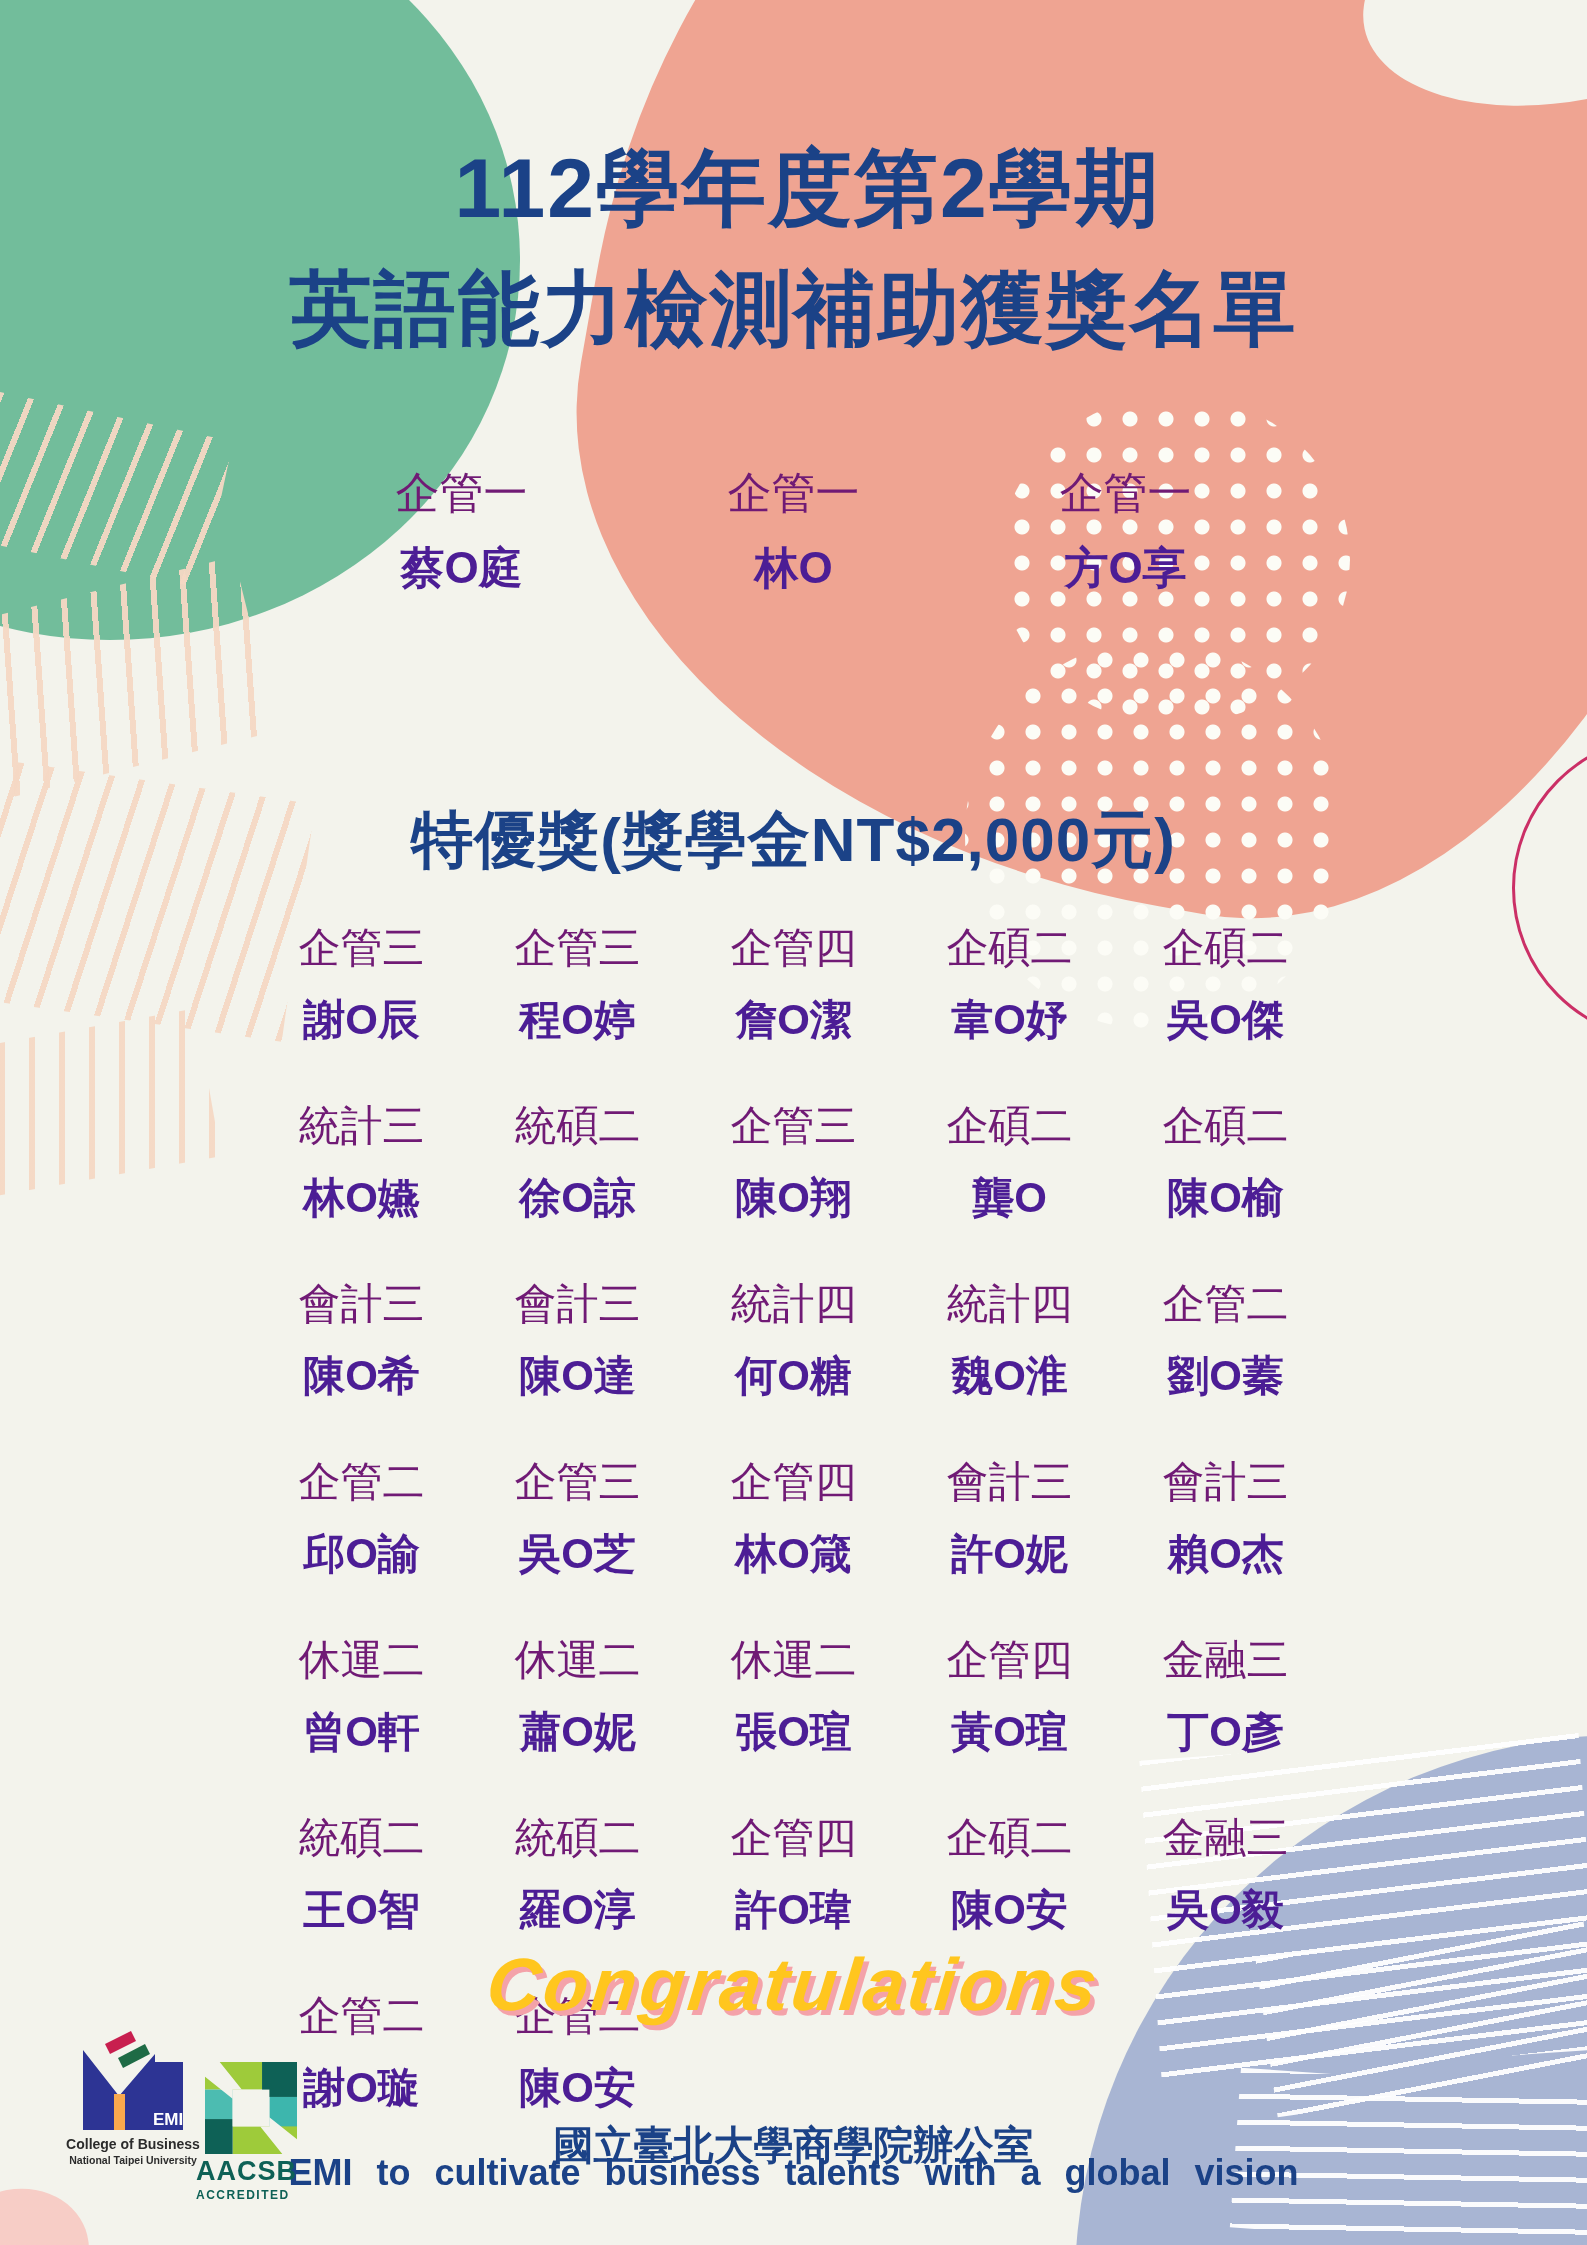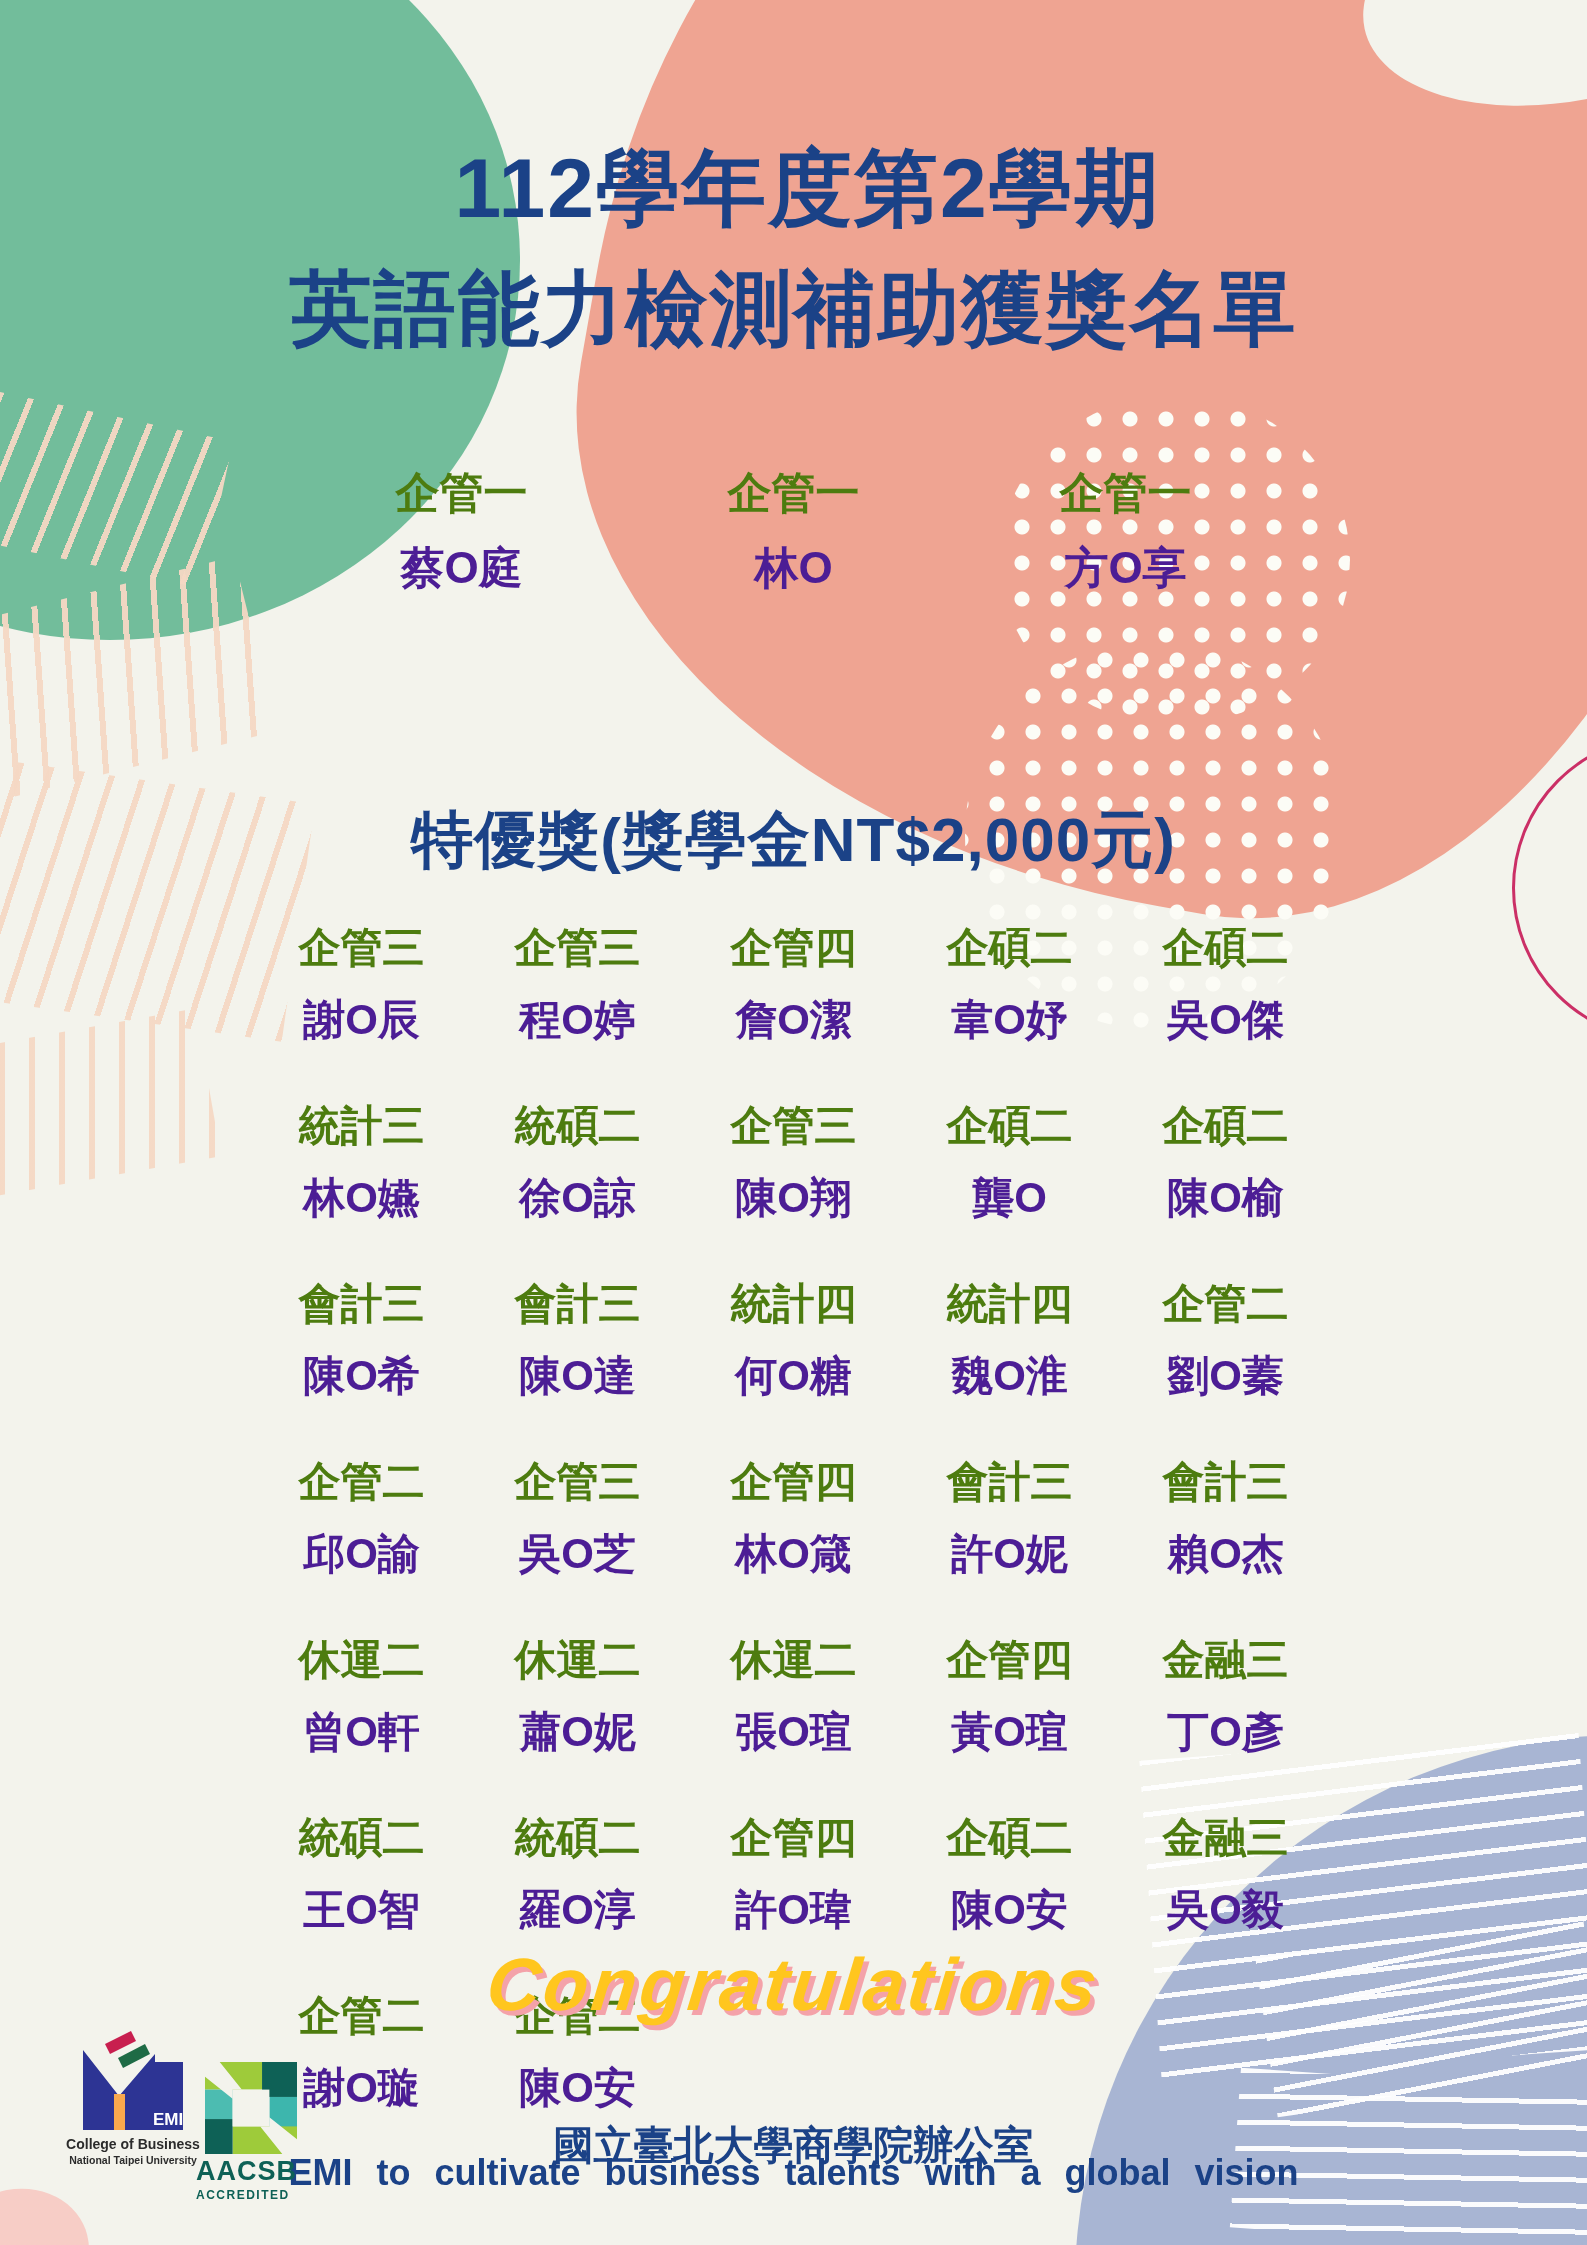--- a/index.html
+++ b/index.html
@@ -100,7 +100,7 @@
     width:max-content; margin:38px auto 0;
   }
   .winner { text-align:center; }
-  .dept  { font-size:42px; font-weight:700; color:#4d7c0f; }
+  .dept  { font-size:42px; font-weight:400; color:#701a75; }
   .wname { font-size:42px; font-weight:700; color:#4c1d95; margin-top:16px; }
 
   .congrats {

